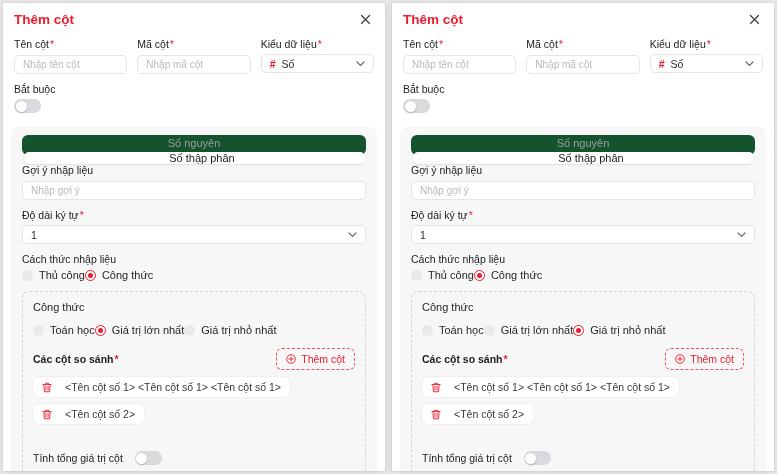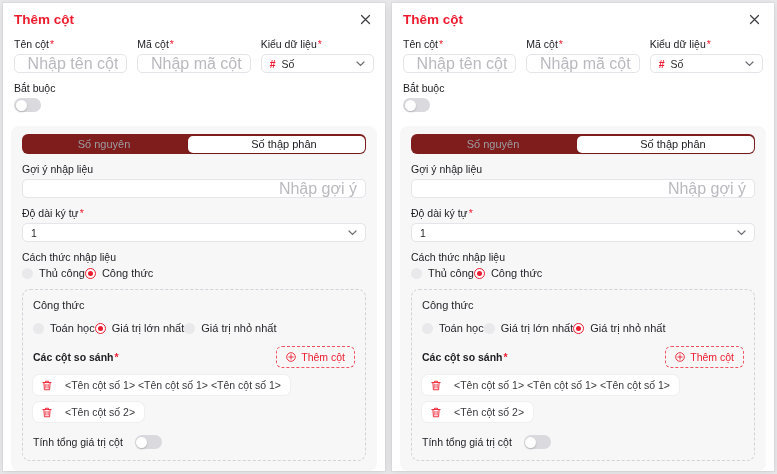--- a/index.html
+++ b/index.html
@@ -26,7 +26,7 @@
   .req { color:#ed1c2f; margin-left:1px; }
   .tinput {
     width:100%; height:19px; border:1px solid #e4e4e9; border-radius:5px;
-    padding:0 8px; font-size:16px; font-family:inherit; color:#2a2a2e; background:#fff; outline:none;text-align:right;
+    padding:0 8px; font-size:10px; font-family:inherit; color:#2a2a2e; background:#fff; outline:none;
   }
   .tinput::placeholder { color:#b9b9bf; }
   .selectbox {

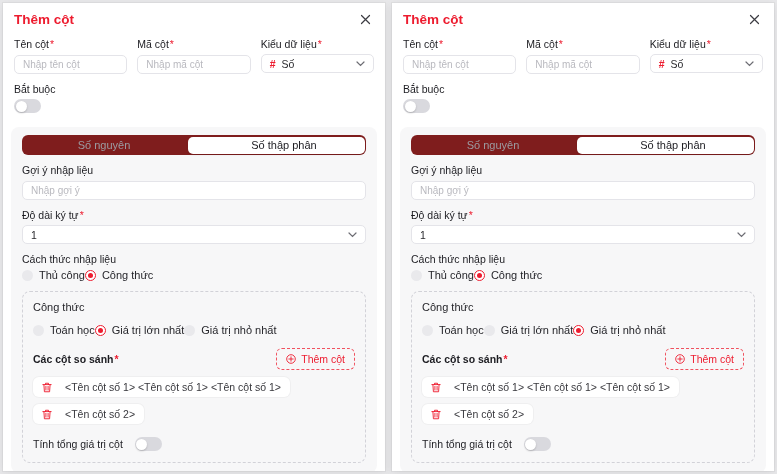--- a/index.html
+++ b/index.html
@@ -48,7 +48,7 @@
     margin:10px 8px 9px; background:#f7f7f8; border-radius:8px;
     padding:8px 11px 10px; flex:1;
   }
-  .tabs { background:#7f1d1d; border-radius:6px; display:flex; height:20px; }
+  .tabs { background:#14532d; border-radius:6px; display:flex; height:20px;flex-direction:column; }
   .tab {
     flex:1; display:flex; align-items:center; justify-content:center;
     font-size:11px; color:#9c9ca2; border:none; background:none; border-radius:5px; margin:1.5px; cursor:pointer;

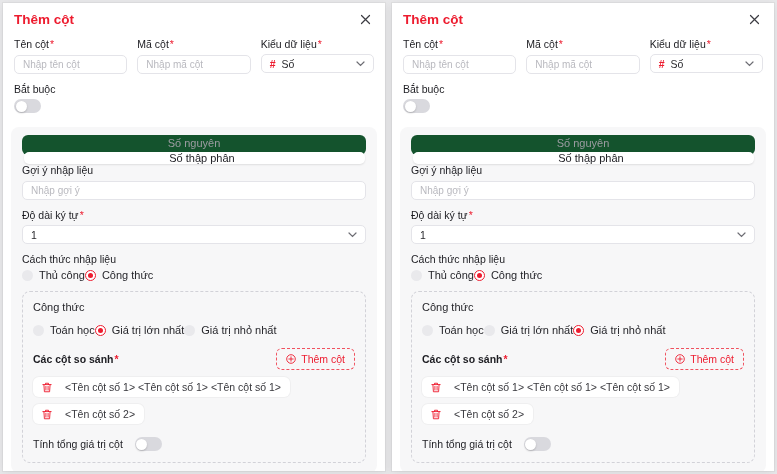--- a/index.html
+++ b/index.html
@@ -79,7 +79,7 @@
     box-shadow:0 0 0 1px rgba(0,0,0,0.03);
   }
   .trash-btn { background:none; border:none; padding:0; display:flex; cursor:pointer; }
-  .sum-row { display:flex; align-items:center; gap:12px; margin-top:13px; font-size:10.5px; color:#1c1c21; }
+  .sum-row { display:flex; align-items:center; gap:12px; margin-top:27px; font-size:10.5px; color:#1c1c21; }
 </style>
 </head>
 <body>

